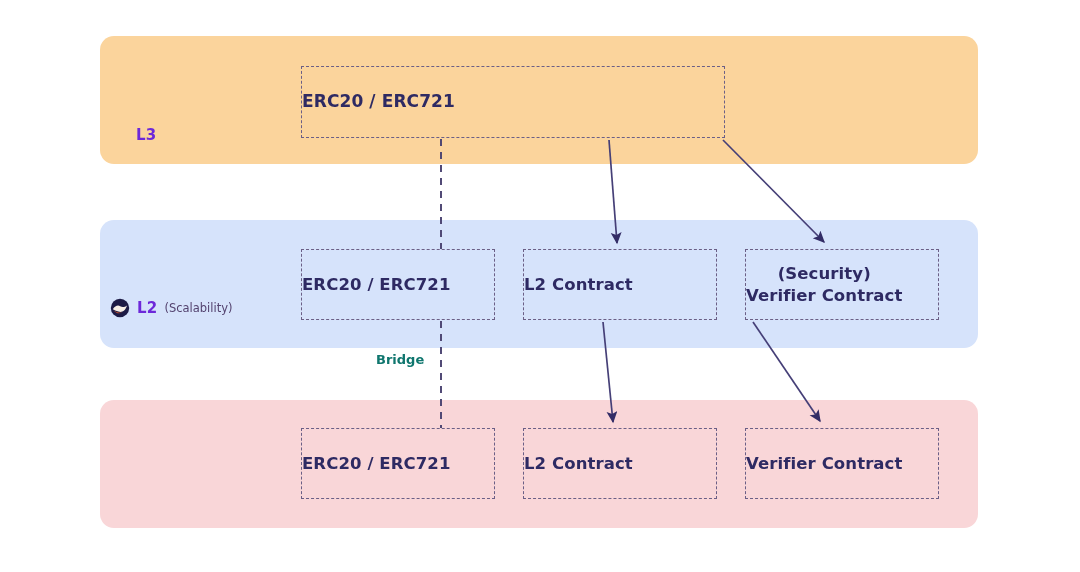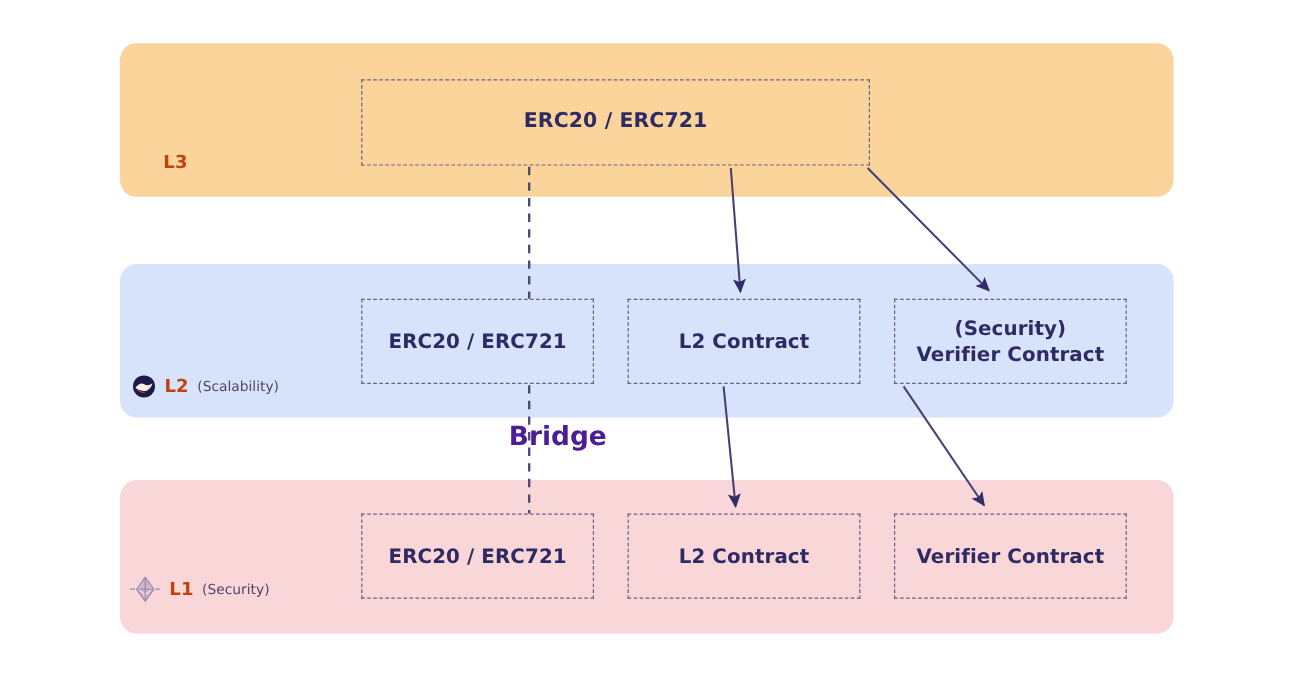--- a/index.html
+++ b/index.html
@@ -61,7 +61,7 @@
     border: 1.6px dashed #6b5f86;
     display: flex;
     align-items: center;
-    justify-content: center;
+    justify-content: flex-start;
     text-align: center;
     color: #2e2a63;
     font-size: 16.5px;

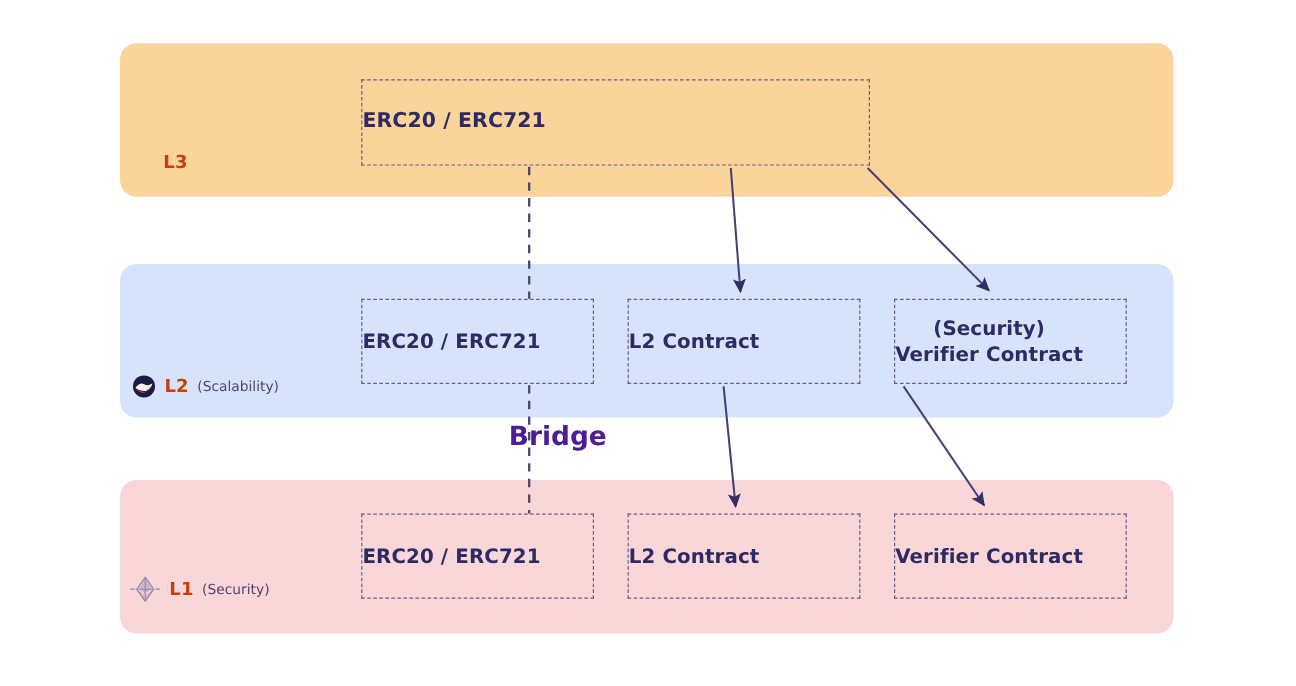--- a/index.html
+++ b/index.html
@@ -41,7 +41,7 @@
   .band-label .lname {
     font-size: 15px;
     font-weight: 700;
-    color: #c2410c;
+    color: #6d28d9;
     letter-spacing: .2px;
   }
   .band-label .lsub {

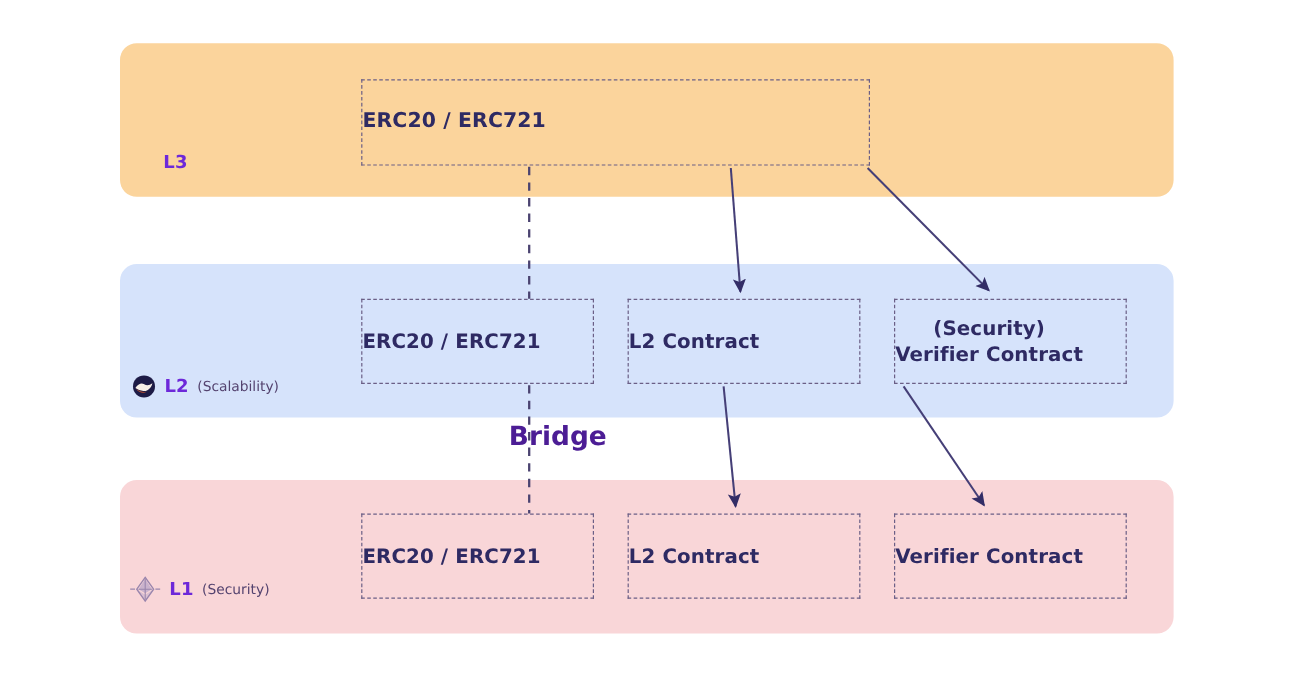--- a/index.html
+++ b/index.html
@@ -50,7 +50,7 @@
     color: #54436f;
   }
   .label-l3 { left: 136px; top: 126px; }
-  .label-l2 { left: 110px; top: 312px; }
+  .label-l2 { left: 110px; top: 298px; }
   .label-l1 { left: 108px; top: 480px; }
 
   .icon-wrap { display: flex; align-items: center; justify-content: center; }

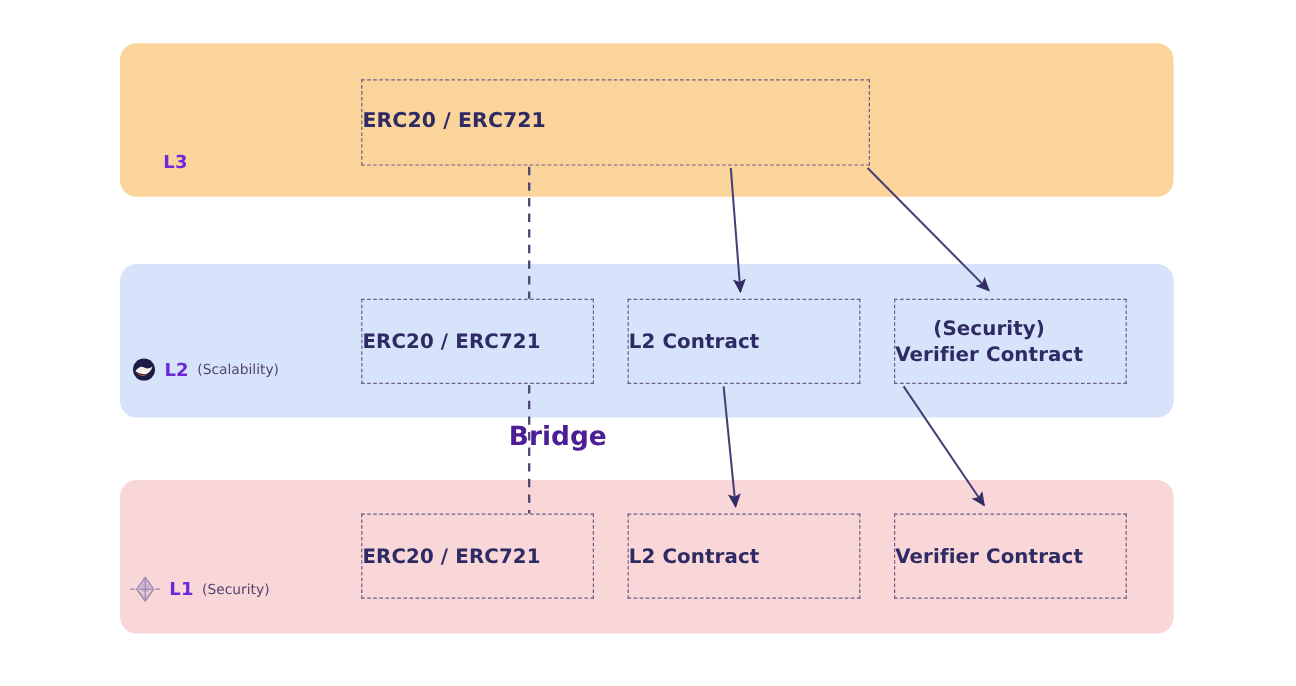--- a/index.html
+++ b/index.html
@@ -89,10 +89,9 @@
     position: absolute;
     left: 376px;
     top: 352px;
-    font-size: 22px;
+    font-size: 13px;
     font-weight: 600;
-    color: #4c1d95;
-    margin-left: 48px;
+    color: #0f766e;
   }
 
   

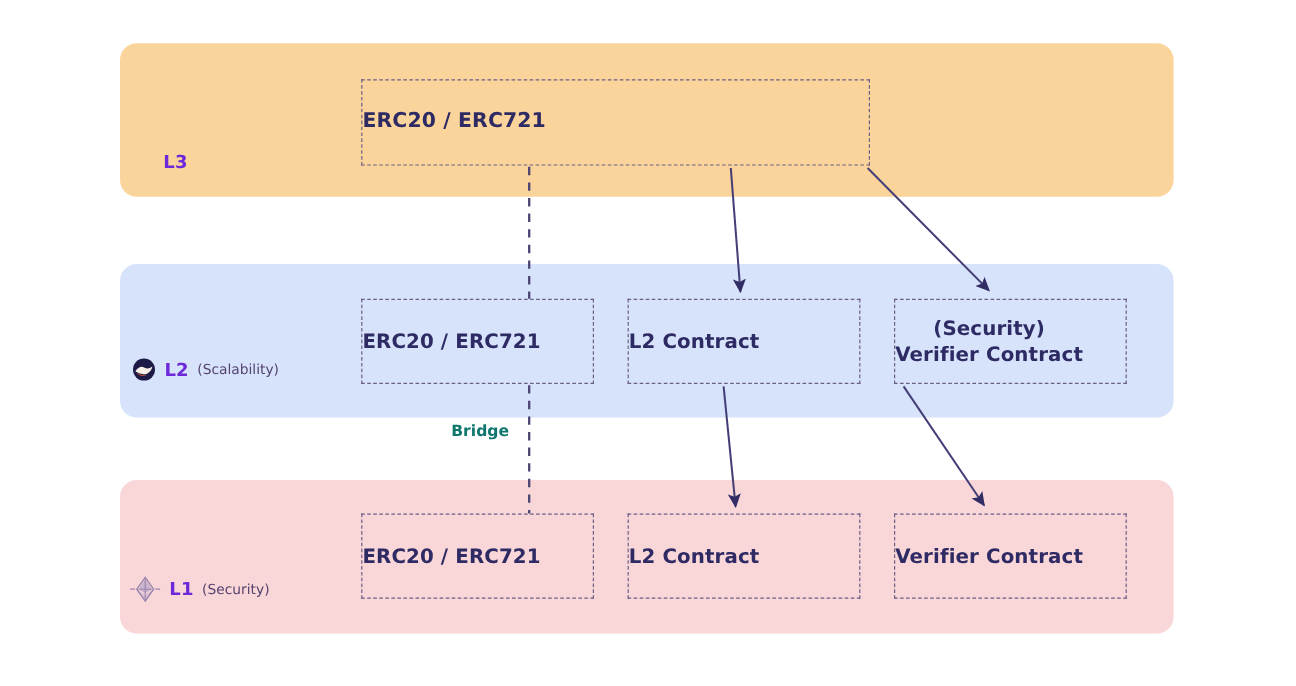--- a/index.html
+++ b/index.html
@@ -148,23 +148,6 @@
     <span class="lsub">(Scalability)</span>
   </div>
 
-  <div class="band-label label-l1">
-    <span class="icon-wrap">
-      <svg width="26" height="22" viewBox="0 0 26 22" xmlns="http://www.w3.org/2000/svg">
-
-        <line x1="0.5" y1="11" x2="4.5" y2="11" stroke="#9a86ad" stroke-width="1.1"></line>
-        <line x1="21.5" y1="11" x2="25.5" y2="11" stroke="#9a86ad" stroke-width="1.1"></line>
-
-        <path d="M13 1.2 L20 11 L13 20.8 L6 11 Z" fill="none" stroke="#9a86ad" stroke-width="1.2"></path>
-        <path d="M13 2.6 L18.6 11 L13 14.4 L7.4 11 Z" fill="#b9a7c9" opacity="0.75"></path>
-        <path d="M13 15.6 L18.6 12 L13 19.6 L7.4 12 Z" fill="#b9a7c9" opacity="0.5"></path>
-        <line x1="13" y1="2.6" x2="13" y2="19.6" stroke="#9a86ad" stroke-width="0.9"></line>
-        <line x1="7.4" y1="11" x2="18.6" y2="11" stroke="#9a86ad" stroke-width="0.9"></line>
-      </svg>
-    </span>
-    <span class="lname">L1</span>
-    <span class="lsub">(Security)</span>
-  </div>
 
   <div class="node n-l3-erc">
     <span>ERC20 / ERC721</span>

